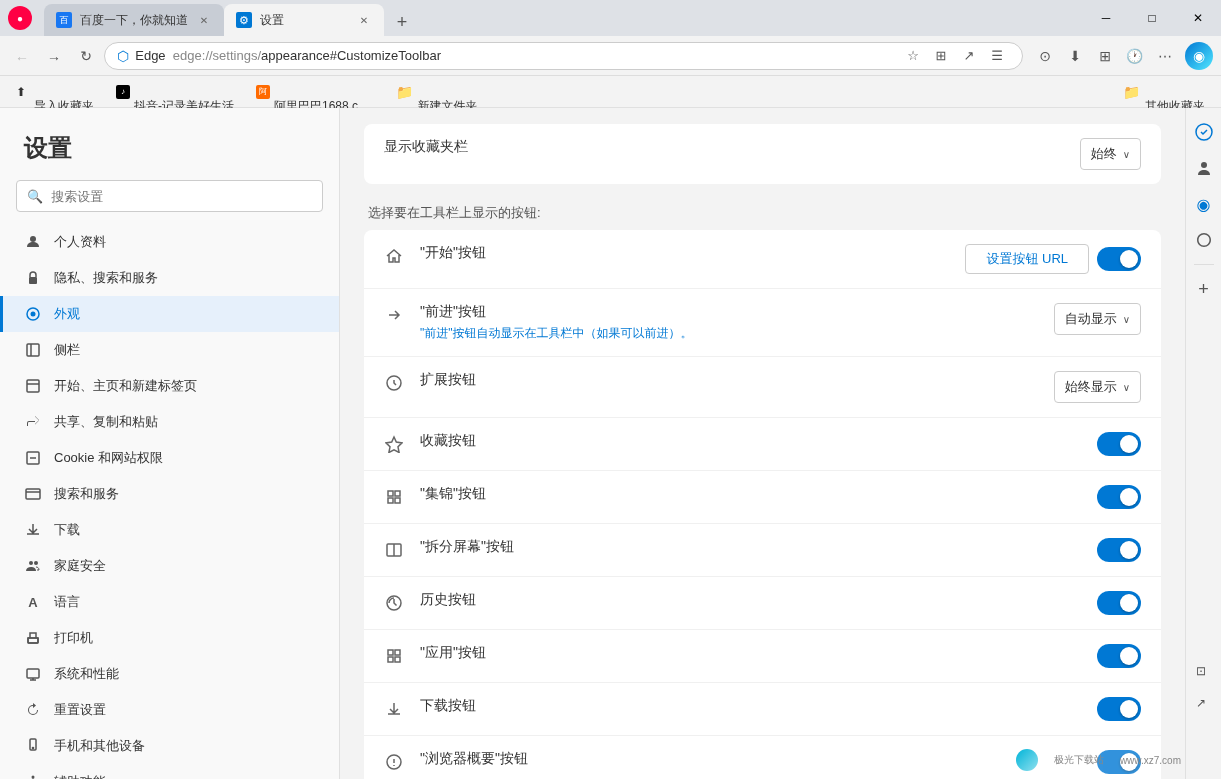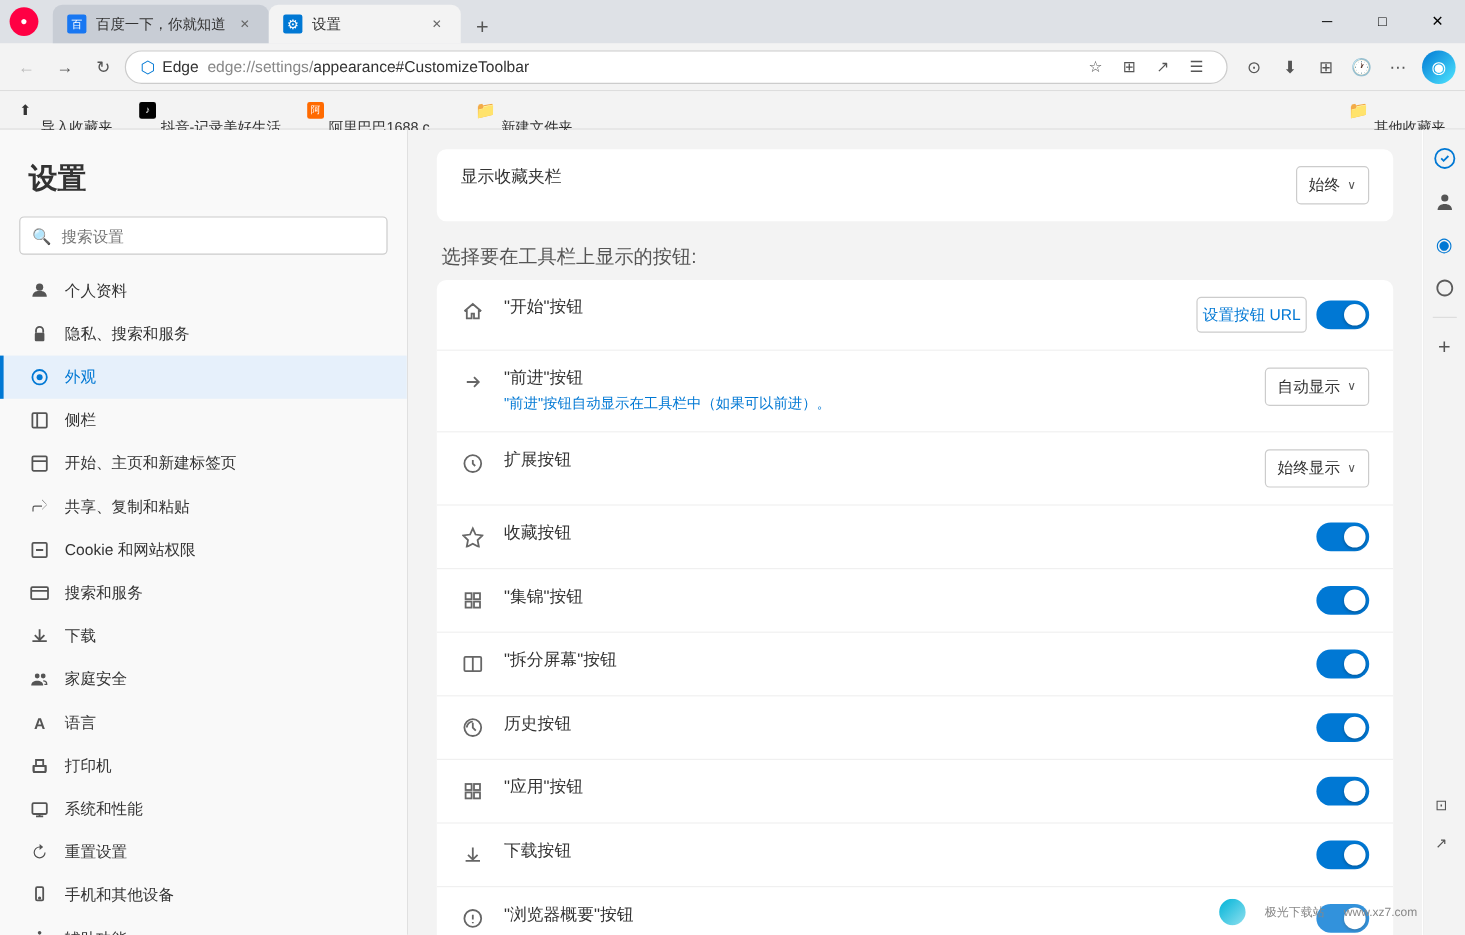--- a/index.html
+++ b/index.html
@@ -336,7 +336,7 @@
       </div>
     </div>
 
-    <div style="padding: 12px 4px 8px; font-size: 16px; color: #555; font-weight: 500;">选择要在工具栏上显示的按钮:</div>
+    <div style="padding: 12px 4px 8px; font-size: 13px; color: #555; font-weight: 500;">选择要在工具栏上显示的按钮:</div>
 
     <div class="settings-block">
 

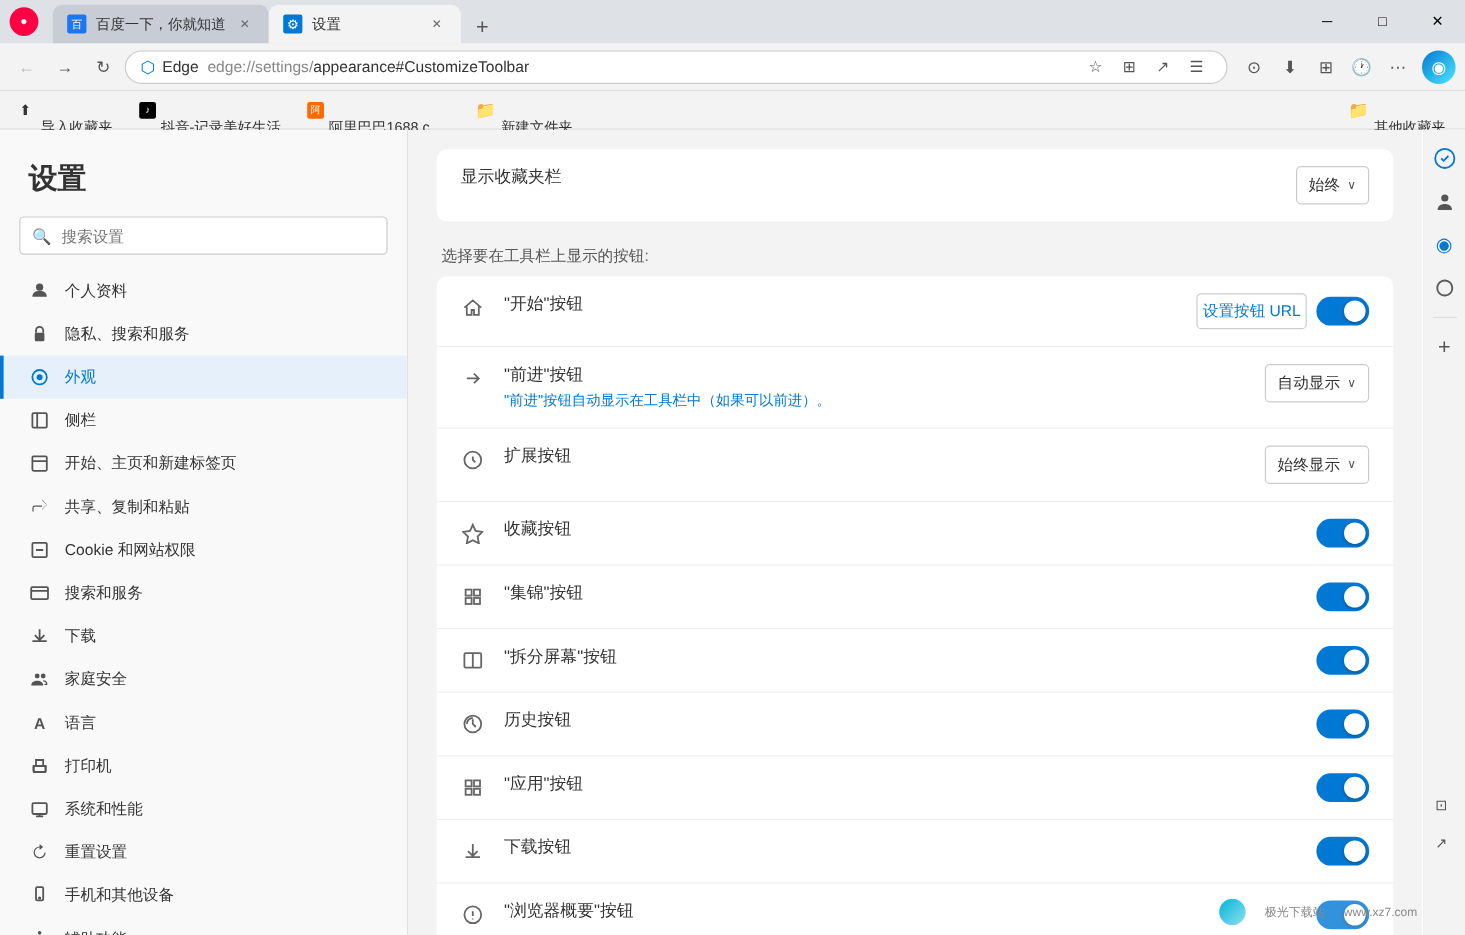--- a/index.html
+++ b/index.html
@@ -76,7 +76,7 @@
     .dropdown-arrow { font-size: 10px; color: #555; }
 
     
-    .url-btn { height: 30px; border: 1px solid #ccc; border-radius: 4px; background: white; display: flex; align-items: center; padding: 0 4px; cursor: pointer; font-size: 13px; color: #0078d4; white-space: nowrap; }
+    .url-btn { height: 30px; border: 1px solid #ccc; border-radius: 4px; background: white; display: flex; align-items: center; padding: 0 20px; cursor: pointer; font-size: 13px; color: #0078d4; white-space: nowrap; }
 
     
     ::-webkit-scrollbar { width: 6px; }

